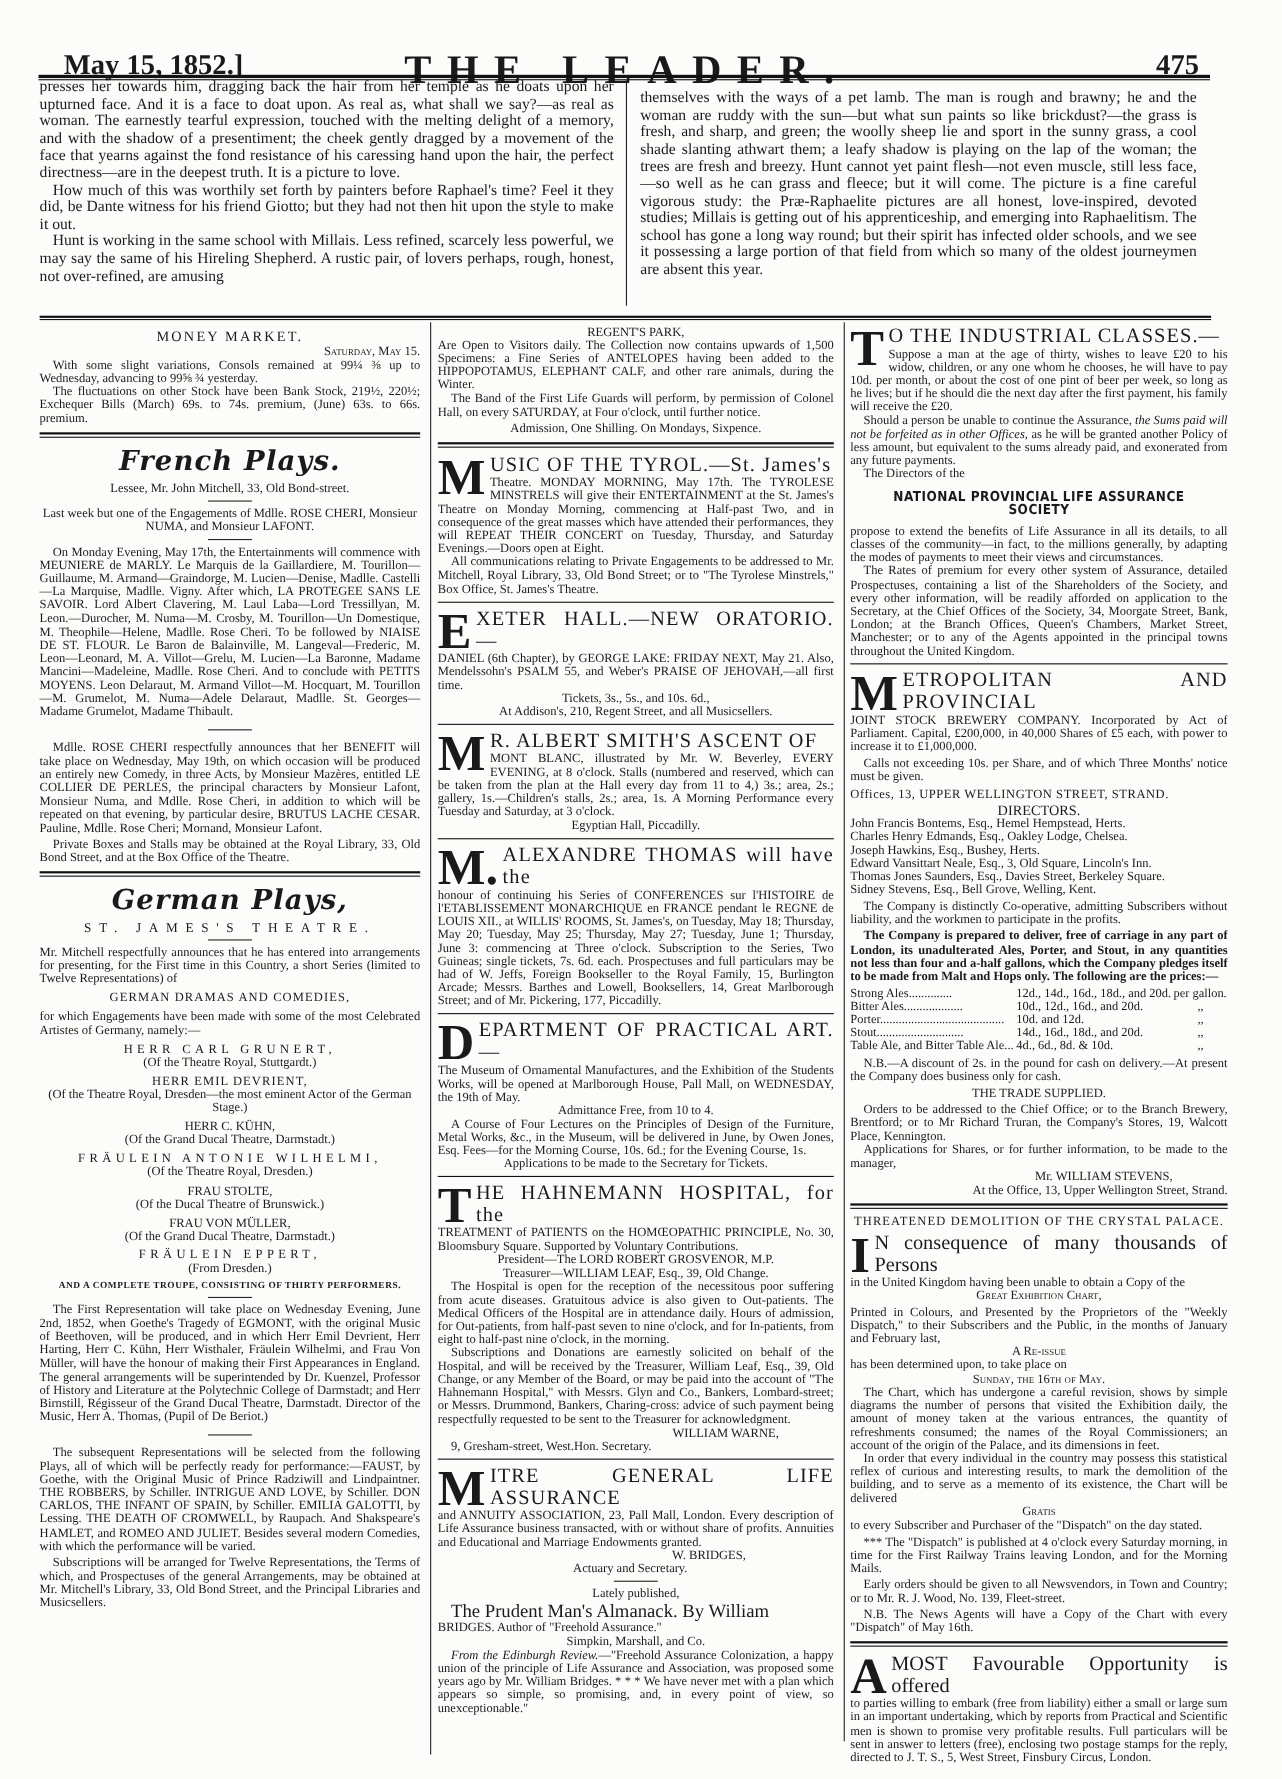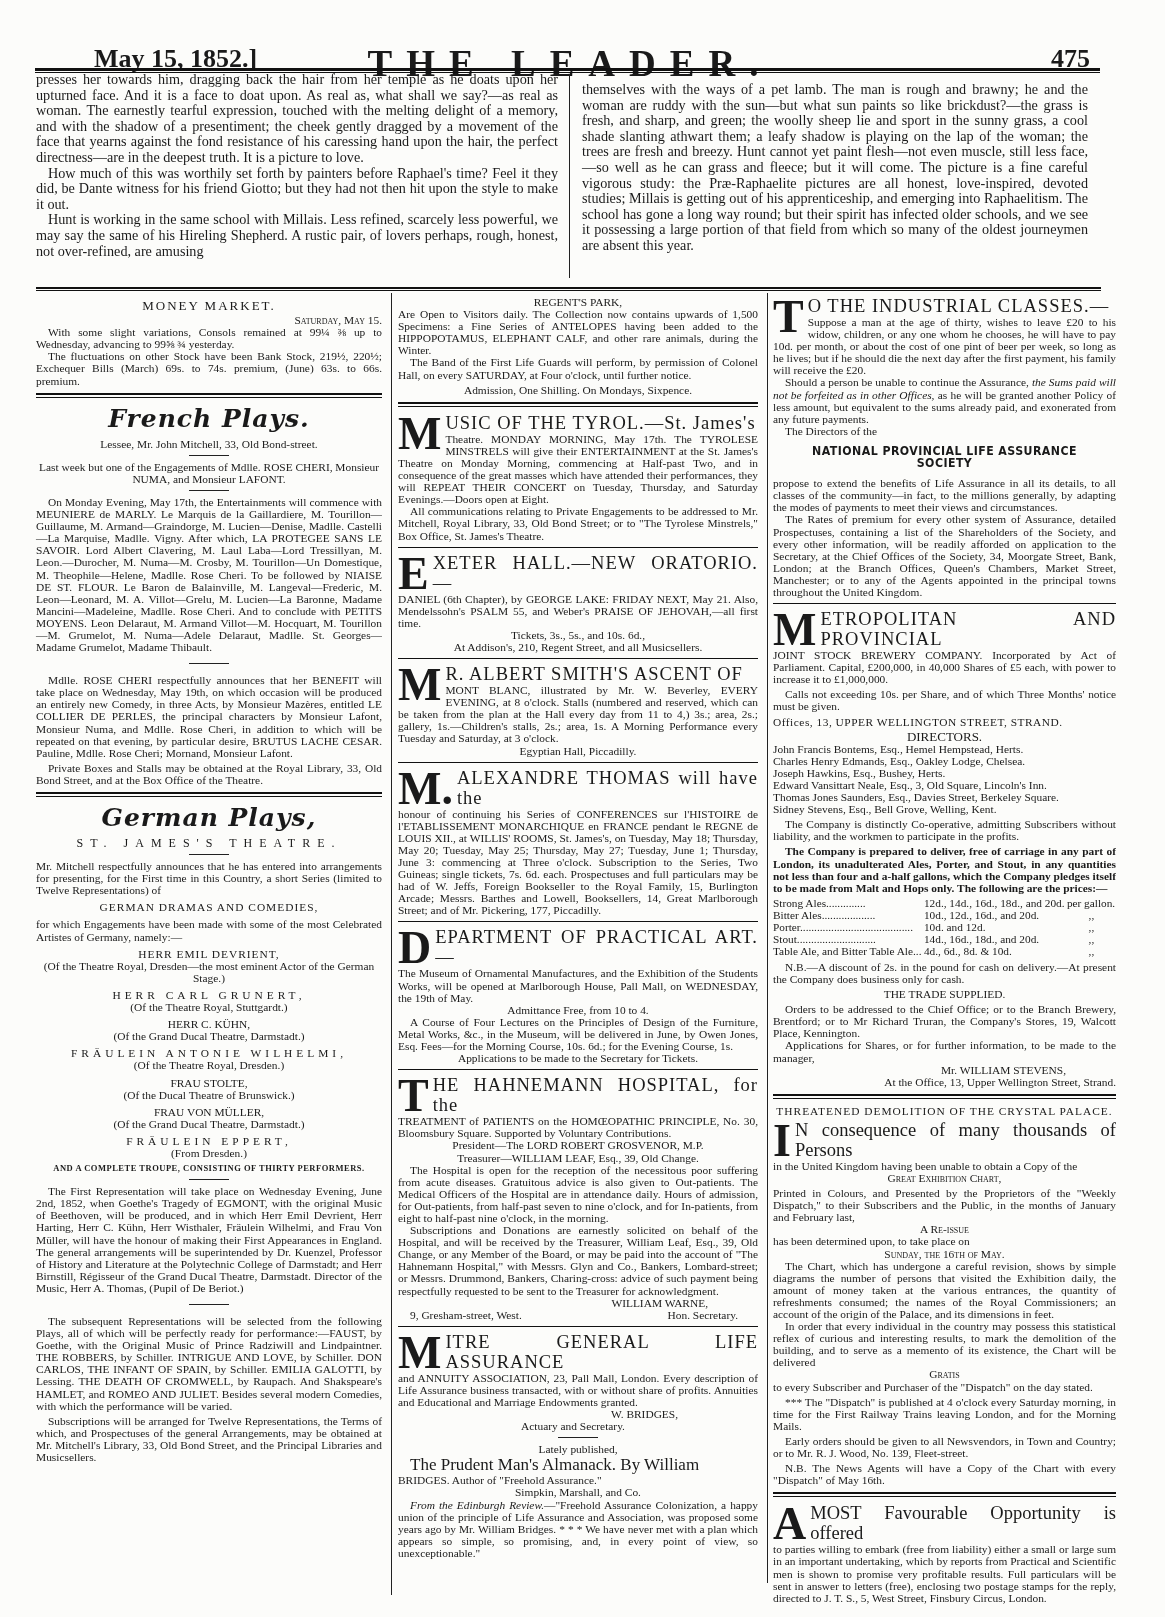--- a/index.html
+++ b/index.html
@@ -7,7 +7,7 @@
   body { font-family: "DejaVu Serif", "Liberation Serif", serif; color: #1a1a1a; position: relative; }
 
   .masthead { position: absolute; top: 32px; left: 50px; width: 1040px; height: 40px; }
-  .mast-date { position: absolute; left: 8px; top: 12px; font-family: "Liberation Serif", serif; font-size: 26px; font-weight: bold; margin-left: 36px; }
+  .mast-date { position: absolute; left: 8px; top: 12px; font-family: "Liberation Serif", serif; font-size: 26px; font-weight: bold; }
   .mast-title { position: absolute; left: 0; right: 0; top: 10px; text-align: center; font-family: "Liberation Serif", serif; font-size: 37px; font-weight: bold; letter-spacing: 14px; }
   .mast-page { position: absolute; right: 0; top: 12px; font-family: "Liberation Serif", serif; font-size: 26px; font-weight: bold; }
   .mast-rule { position: absolute; top: 68px; left: 35px; width: 1065px; height: 5px; border-top: 3px solid #111; border-bottom: 1px solid #111; }

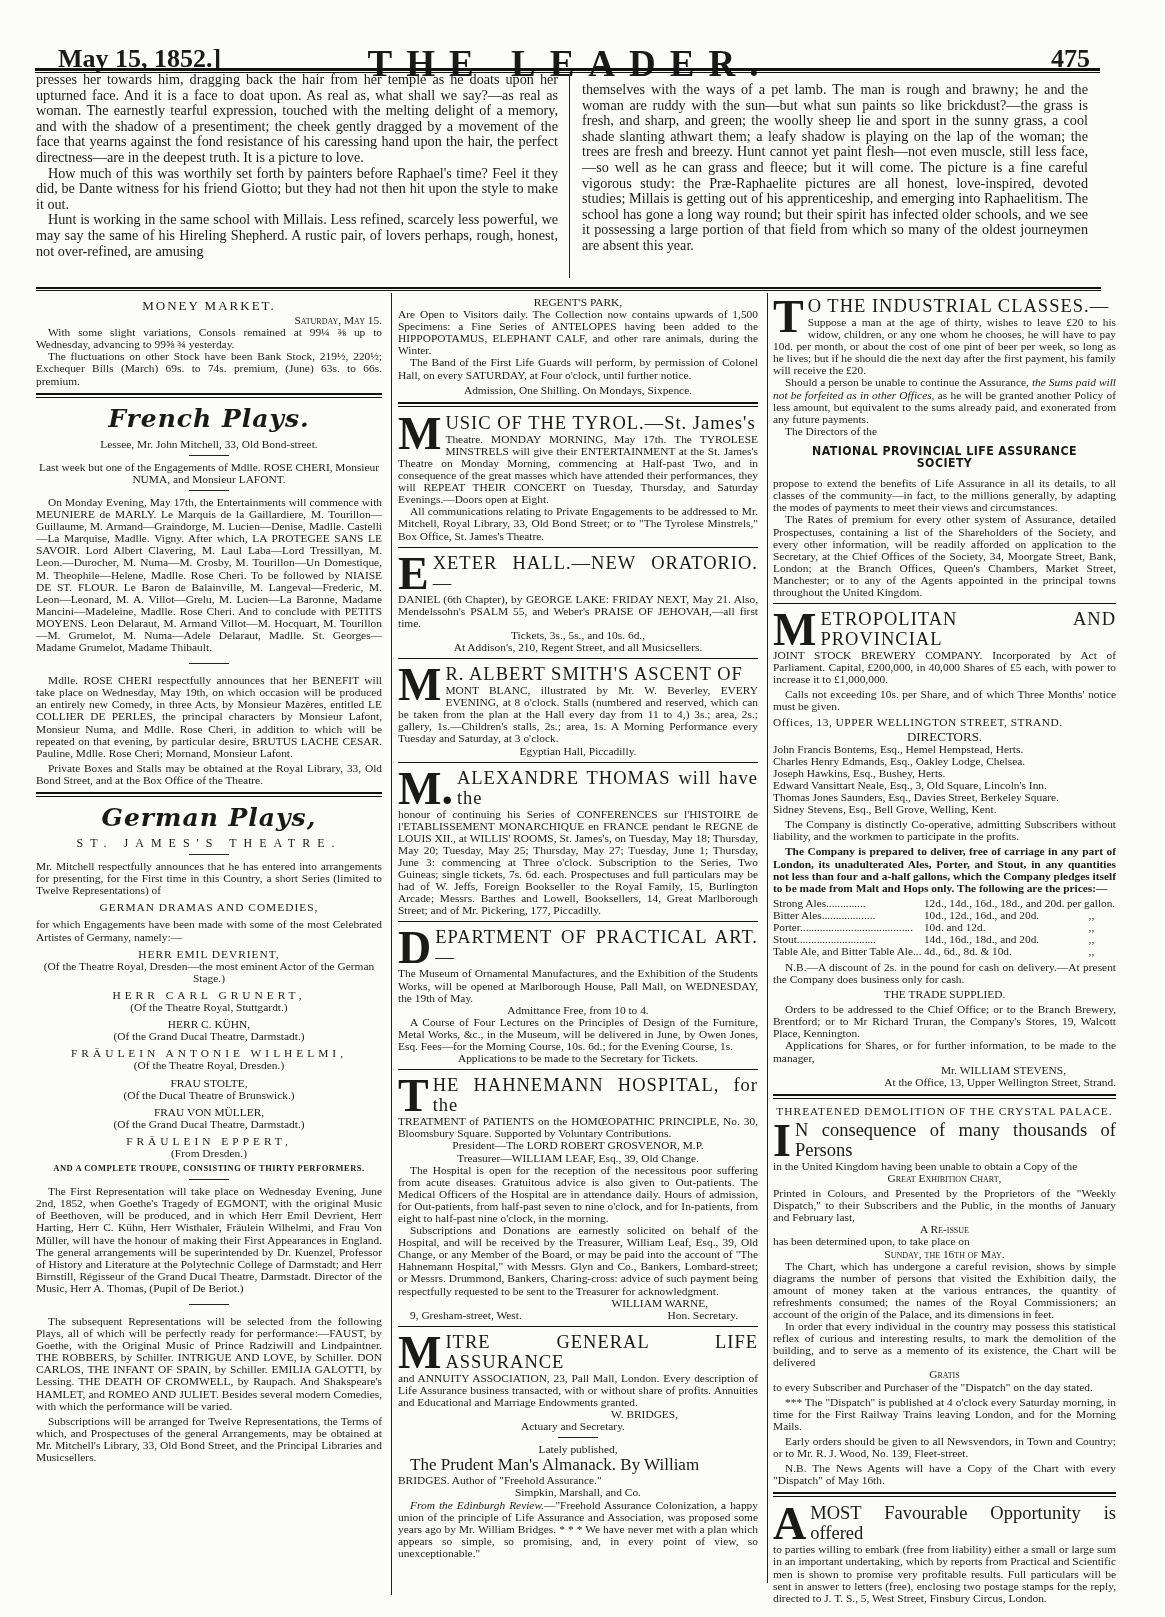--- a/index.html
+++ b/index.html
@@ -91,12 +91,12 @@
     <div class="center" style="margin:5px 0; letter-spacing:1px;">GERMAN DRAMAS AND COMEDIES,</div>
     <p class="noind">for which Engagements have been made with some of the most Celebrated Artistes of Germany, namely:—</p>
     <div class="center" style="margin-top:5px;">
+      <div class="spaced">HERR CARL GRUNERT,</div>
+      <div>(Of the Theatre Royal, Stuttgardt.)</div>
+    </div>
+    <div class="center" style="margin-top:5px;">
       <div style="letter-spacing:1px;">HERR EMIL DEVRIENT,</div>
       <div>(Of the Theatre Royal, Dresden—the most eminent Actor of the German Stage.)</div>
-    </div>
-    <div class="center" style="margin-top:5px;">
-      <div class="spaced">HERR CARL GRUNERT,</div>
-      <div>(Of the Theatre Royal, Stuttgardt.)</div>
     </div>
     <div class="center" style="margin-top:5px;text-align:center;">
       <div>HERR C. KÜHN,</div>

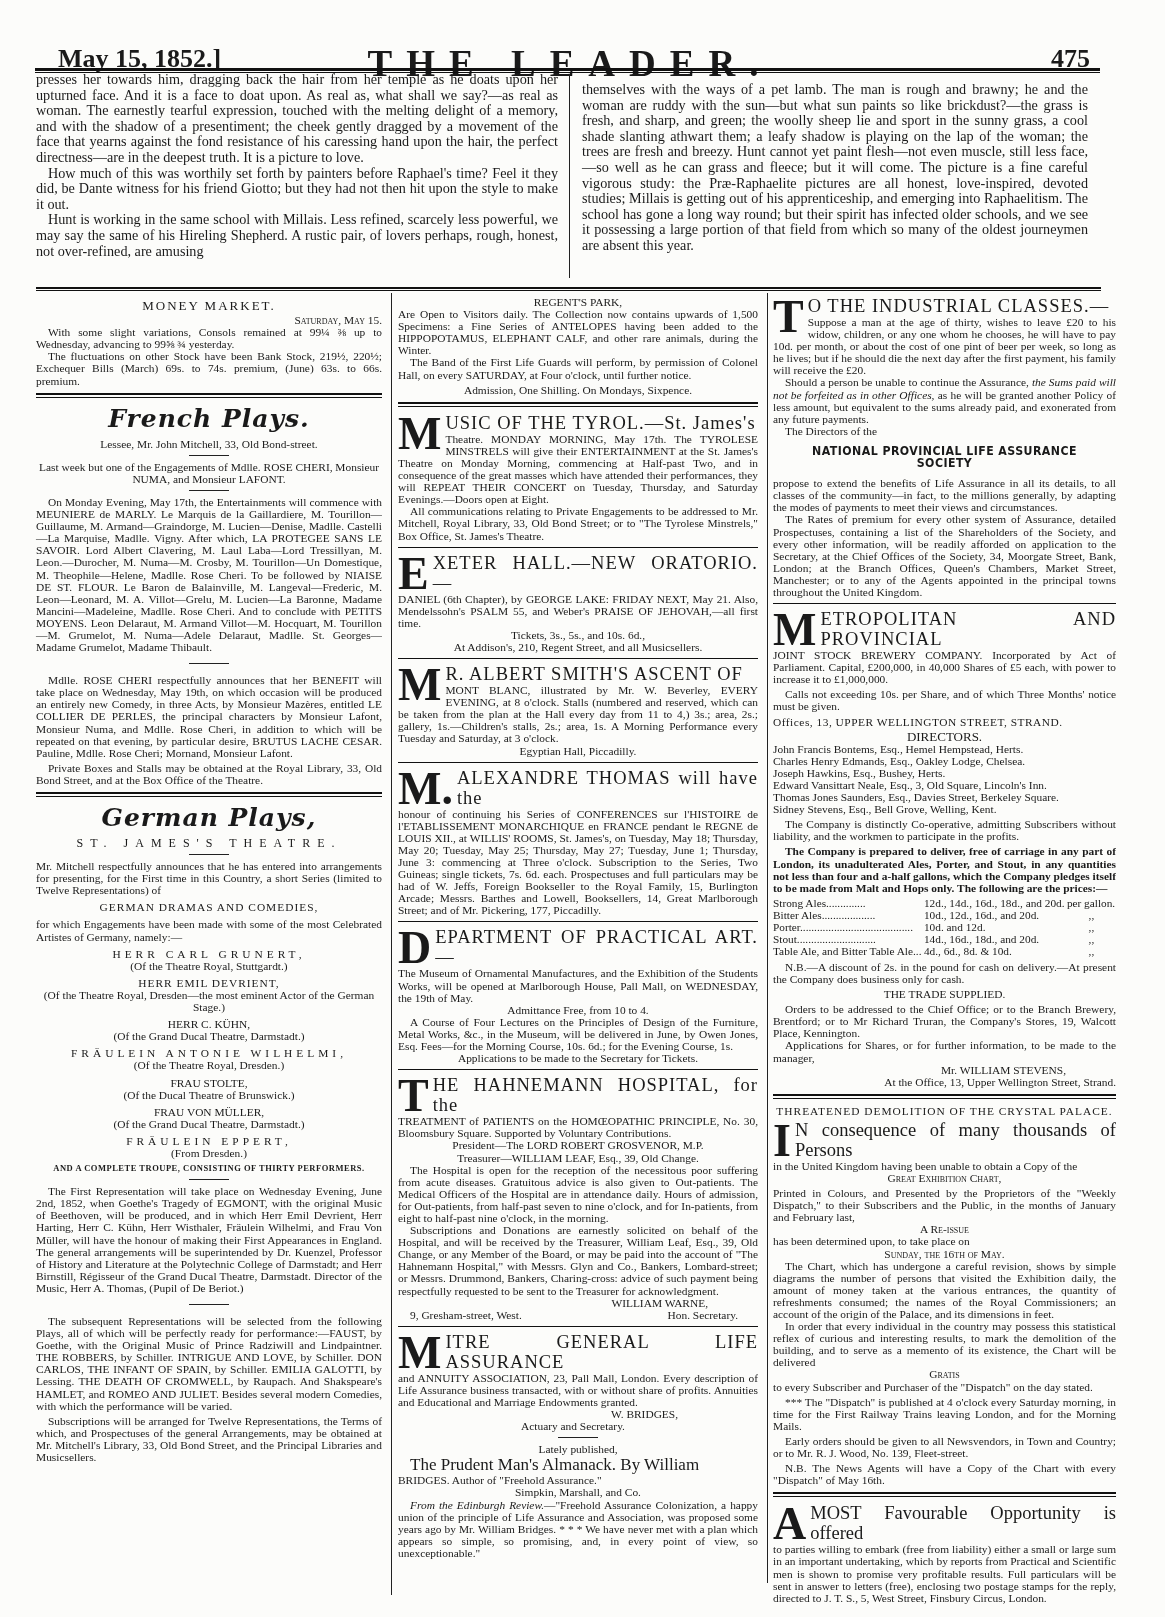--- a/index.html
+++ b/index.html
@@ -189,7 +189,7 @@
     <p>The Hospital is open for the reception of the necessitous poor suffering from acute diseases. Gratuitous advice is also given to Out-patients. The Medical Officers of the Hospital are in attendance daily. Hours of admission, for Out-patients, from half-past seven to nine o'clock, and for In-patients, from eight to half-past nine o'clock, in the morning.</p>
     <p>Subscriptions and Donations are earnestly solicited on behalf of the Hospital, and will be received by the Treasurer, William Leaf, Esq., 39, Old Change, or any Member of the Board, or may be paid into the account of "The Hahnemann Hospital," with Messrs. Glyn and Co., Bankers, Lombard-street; or Messrs. Drummond, Bankers, Charing-cross: advice of such payment being respectfully requested to be sent to the Treasurer for acknowledgment.</p>
     <div class="right" style="padding-right:50px;">WILLIAM WARNE,</div>
-    <div style="display:flex; justify-content:space-between; padding:0 20px 0 12px;">
+    <div style="display:flex; justify-content:flex-start; padding:0 20px 0 12px;">
       <span>9, Gresham-street, West.</span>
       <span>Hon. Secretary.</span>
     </div>

